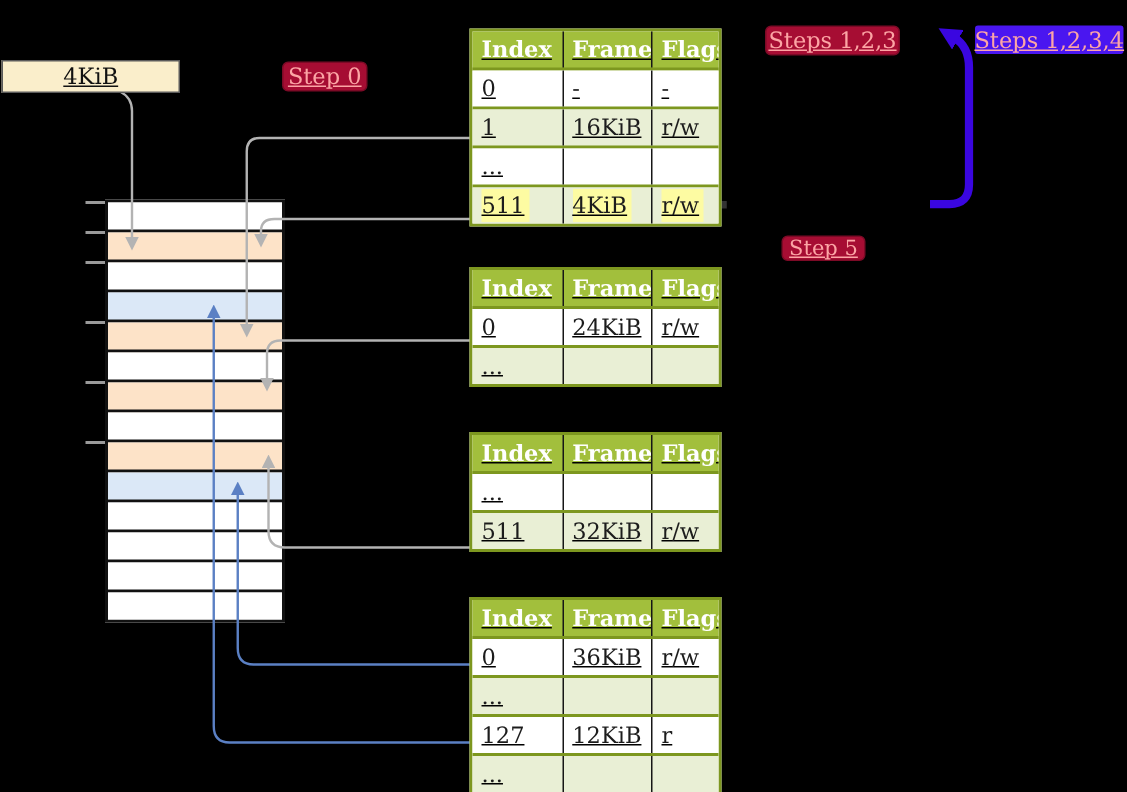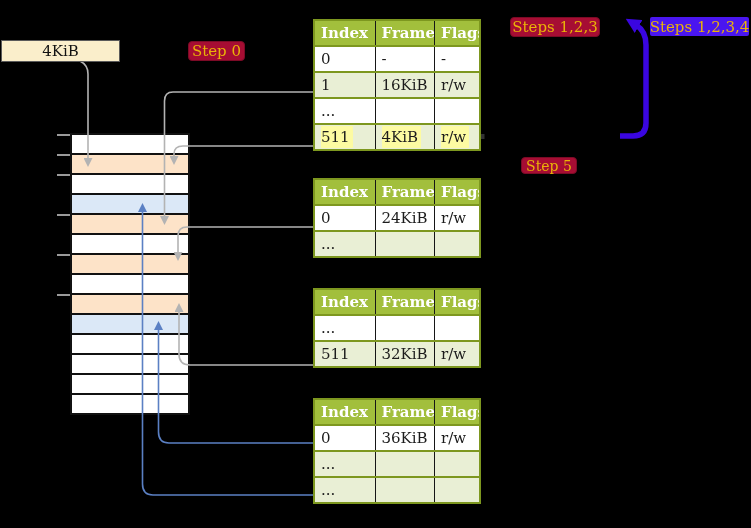--- a/index.html
+++ b/index.html
@@ -60,7 +60,7 @@
   .mk-gray{fill:var(--connector-gray);}
   .mk-blue{fill:var(--connector-blue);}
   .mk-big{fill:var(--arrow-blue);}
-  .lbl,.ptable,#lbl-4kib{z-index:6;}
+  .lbl,.ptable,#lbl-4kib{z-index:6;text-decoration:underline;}
 </style>
 </head>
 <body>

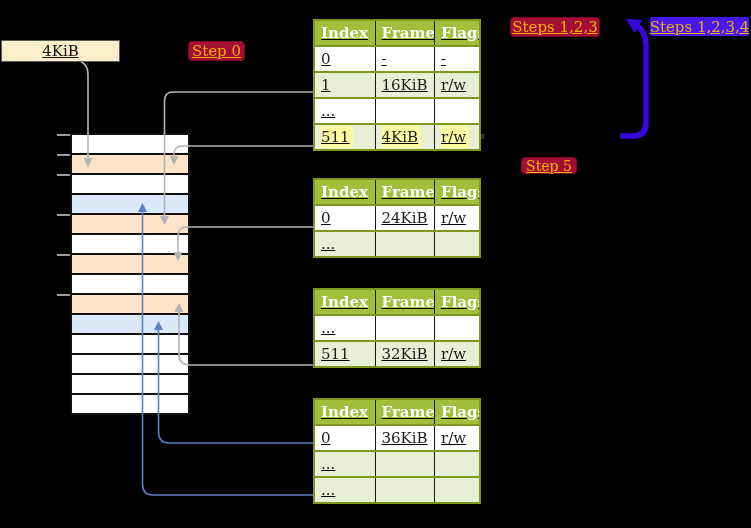--- a/index.html
+++ b/index.html
@@ -39,7 +39,7 @@
   .t1{top:19px;} .t2{top:178px;} .t3{top:288px;} .t4{top:398px;}
   
   .lbl{position:absolute;display:flex;align-items:center;justify-content:center;
-       color:#eab308;font-size:15px;white-space:nowrap;}
+       color:#fca5a5;font-size:15px;white-space:nowrap;}
   .lbl.red{background:var(--label-red);border:1.5px solid #7c0a26;border-radius:4px;}
   .lbl.blue{background:var(--label-blue);border-radius:2px;}
   #lbl-4kib{

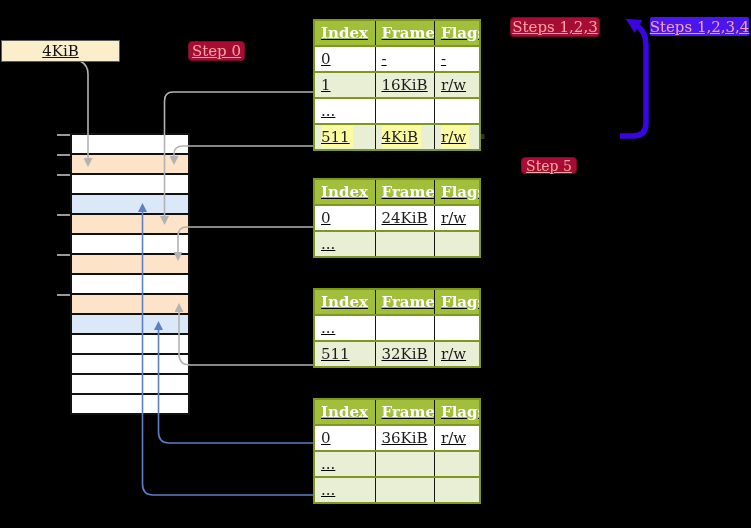--- a/index.html
+++ b/index.html
@@ -166,6 +166,11 @@
         <div class="pcell">...</div>
         <div class="pcell"></div>
         <div class="pcell"></div>
+      </div>
+      <div class="prow">
+        <div class="pcell">127</div>
+        <div class="pcell">12KiB</div>
+        <div class="pcell">r</div>
       </div>
       <div class="prow shaded">
         <div class="pcell">...</div>

